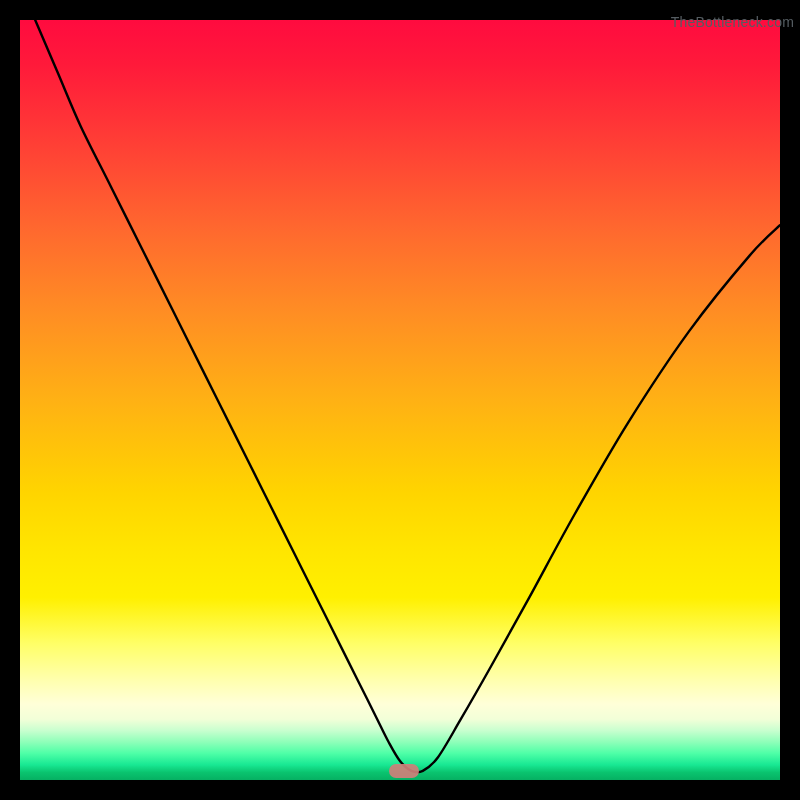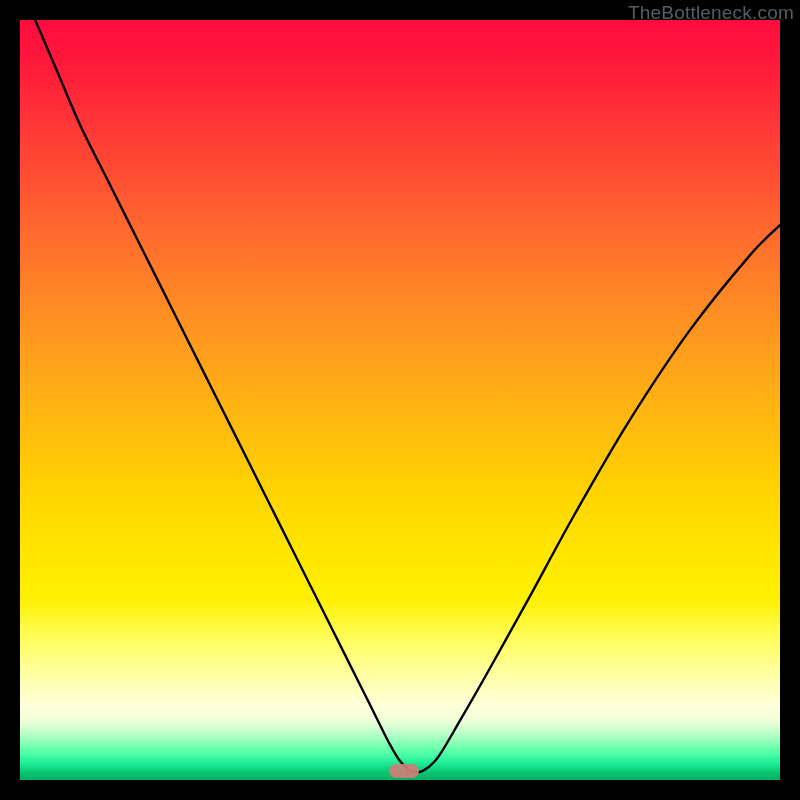--- a/index.html
+++ b/index.html
@@ -56,10 +56,10 @@
   }
   .watermark {
     position: absolute;
-    top: 2px;
+    top: 14px;
     right: 6px;
     color: #555d62;
-    font-size: 19px;
+    font-size: 14px;
     letter-spacing: 0.2px;
     font-weight: 400;
     user-select: none;

